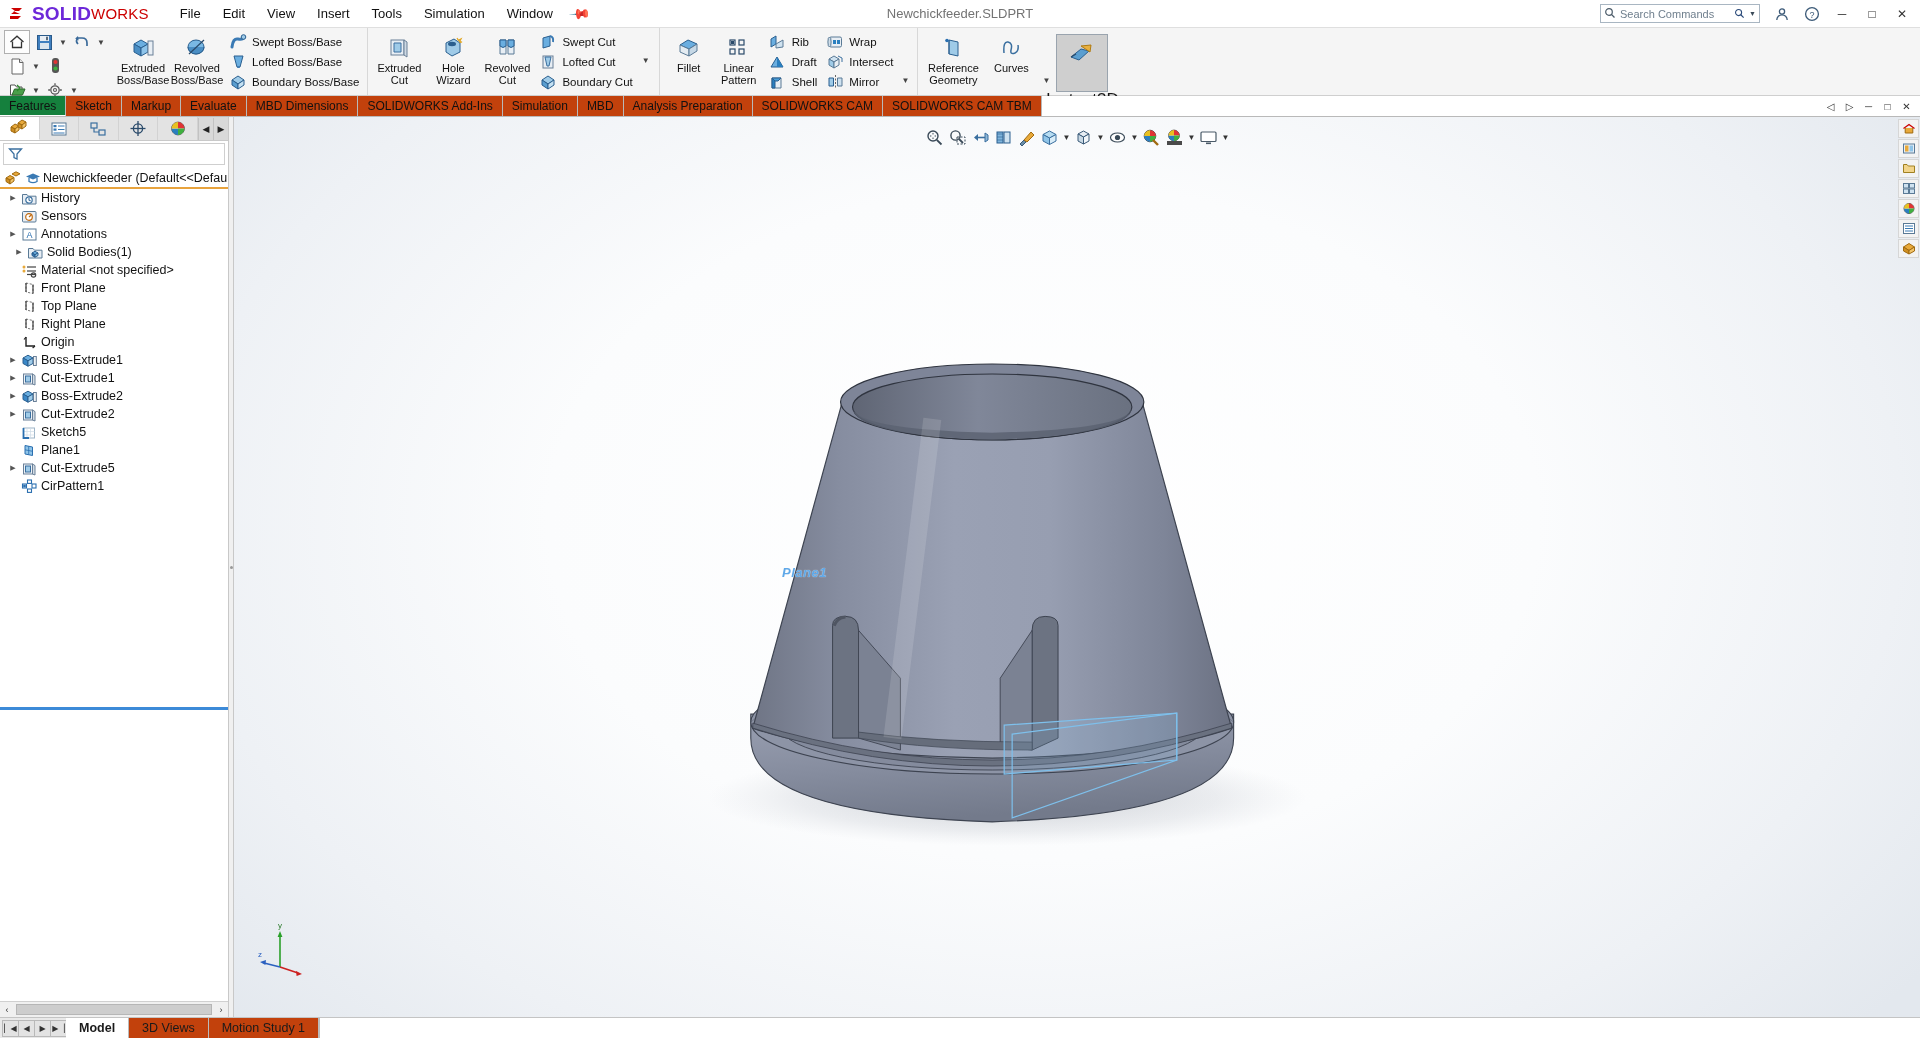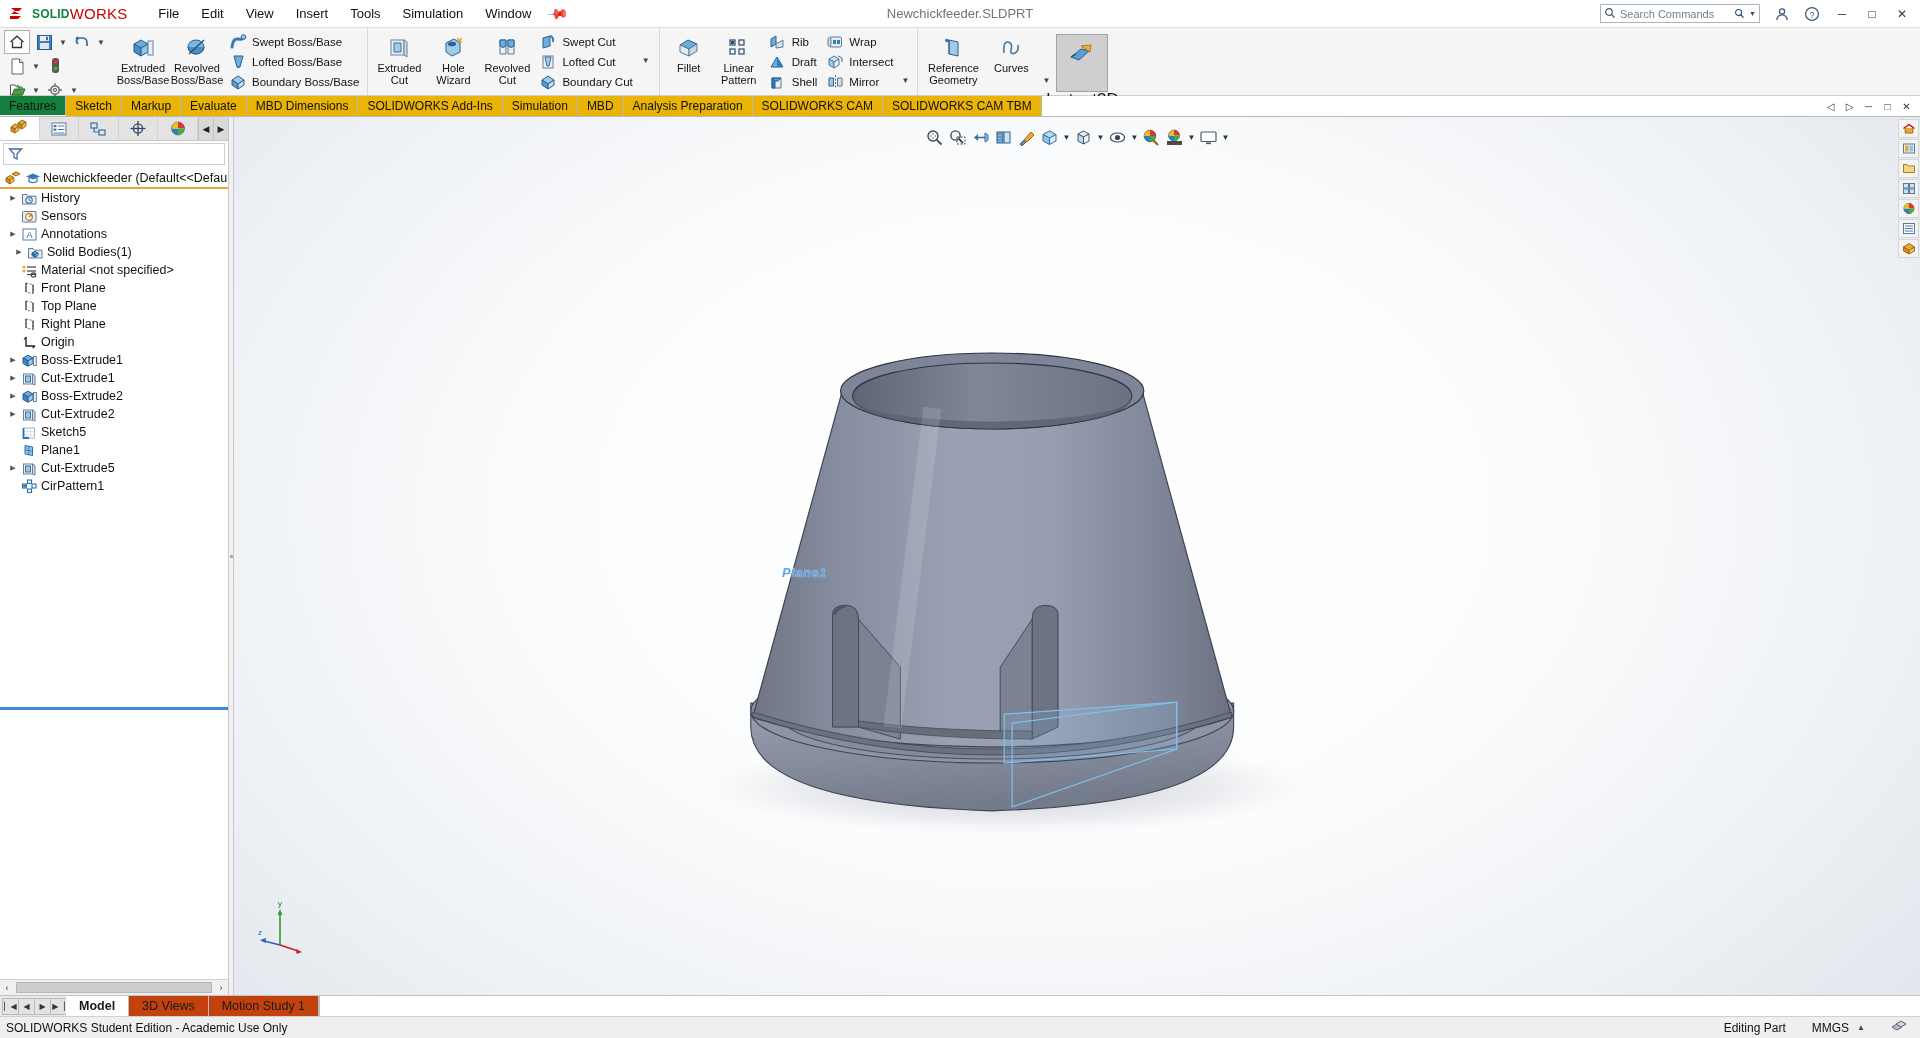--- a/index.html
+++ b/index.html
@@ -23,7 +23,7 @@
     position: relative;
   }
   .logo { display: flex; align-items: center; margin-left: 8px; margin-right: 20px; }
-  .logo .solid { color: #15803d; font-weight: bold; font-size: 12px; margin-left: 4px; letter-spacing: 0.2px;}
+  .logo .solid { color: #6d28d9; font-weight: bold; font-size: 19px; margin-left: 4px; letter-spacing: 0.2px;}
   .logo .works { color: #cc0000; font-weight: normal; font-size: 15px; letter-spacing: 0.2px;}
   .menubar { display: flex; align-items: center; gap: 0px; }
   .menubar .mi {

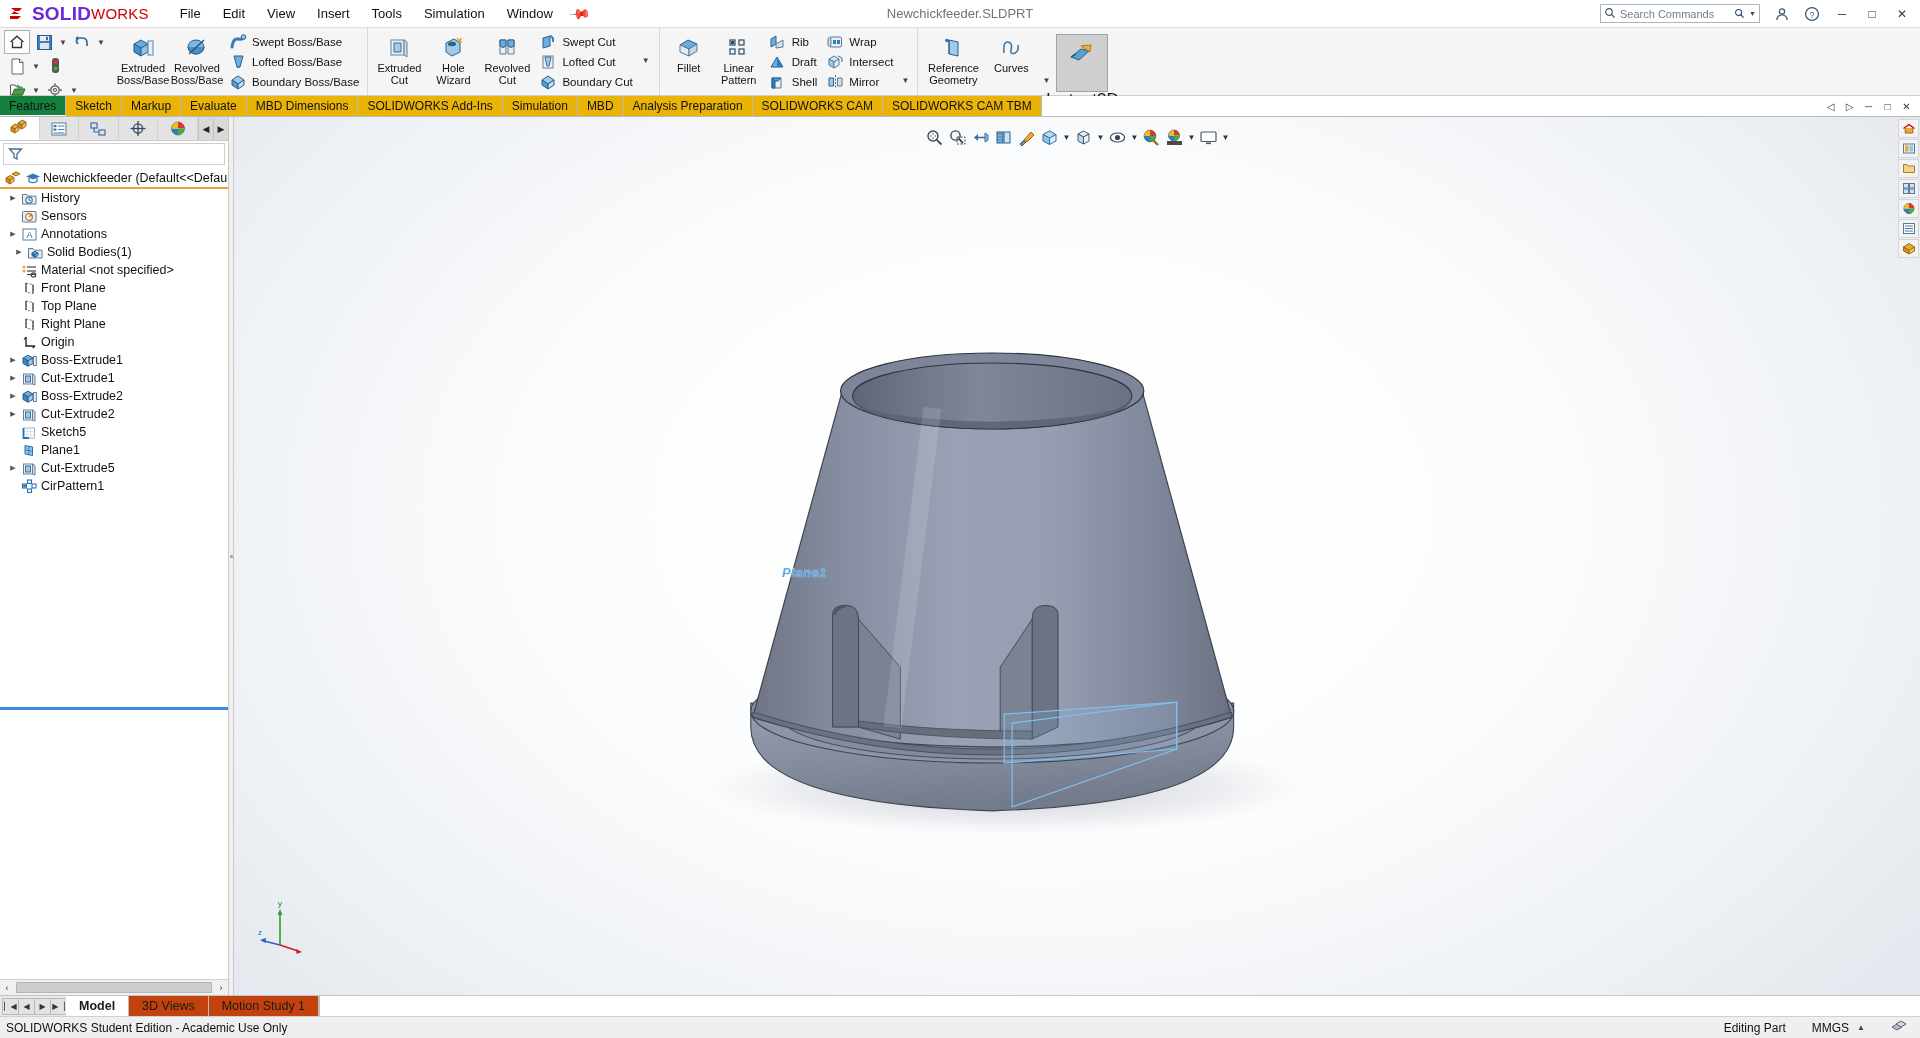--- a/index.html
+++ b/index.html
@@ -100,7 +100,7 @@
   .tab {
     padding: 0 9px; display:flex; align-items:center;
     font-size: 12px; border-right: 1px solid #b9b9b9;
-    background: #eab308; color:#111; cursor: default;
+    background: #c2410c; color:#111; cursor: default;
   }
   .tab.active { background: #15803d; border-bottom: 1px solid #fff; font-weight: normal; }
   .tabstrip .fill { flex: 1; background: #ffffff; }

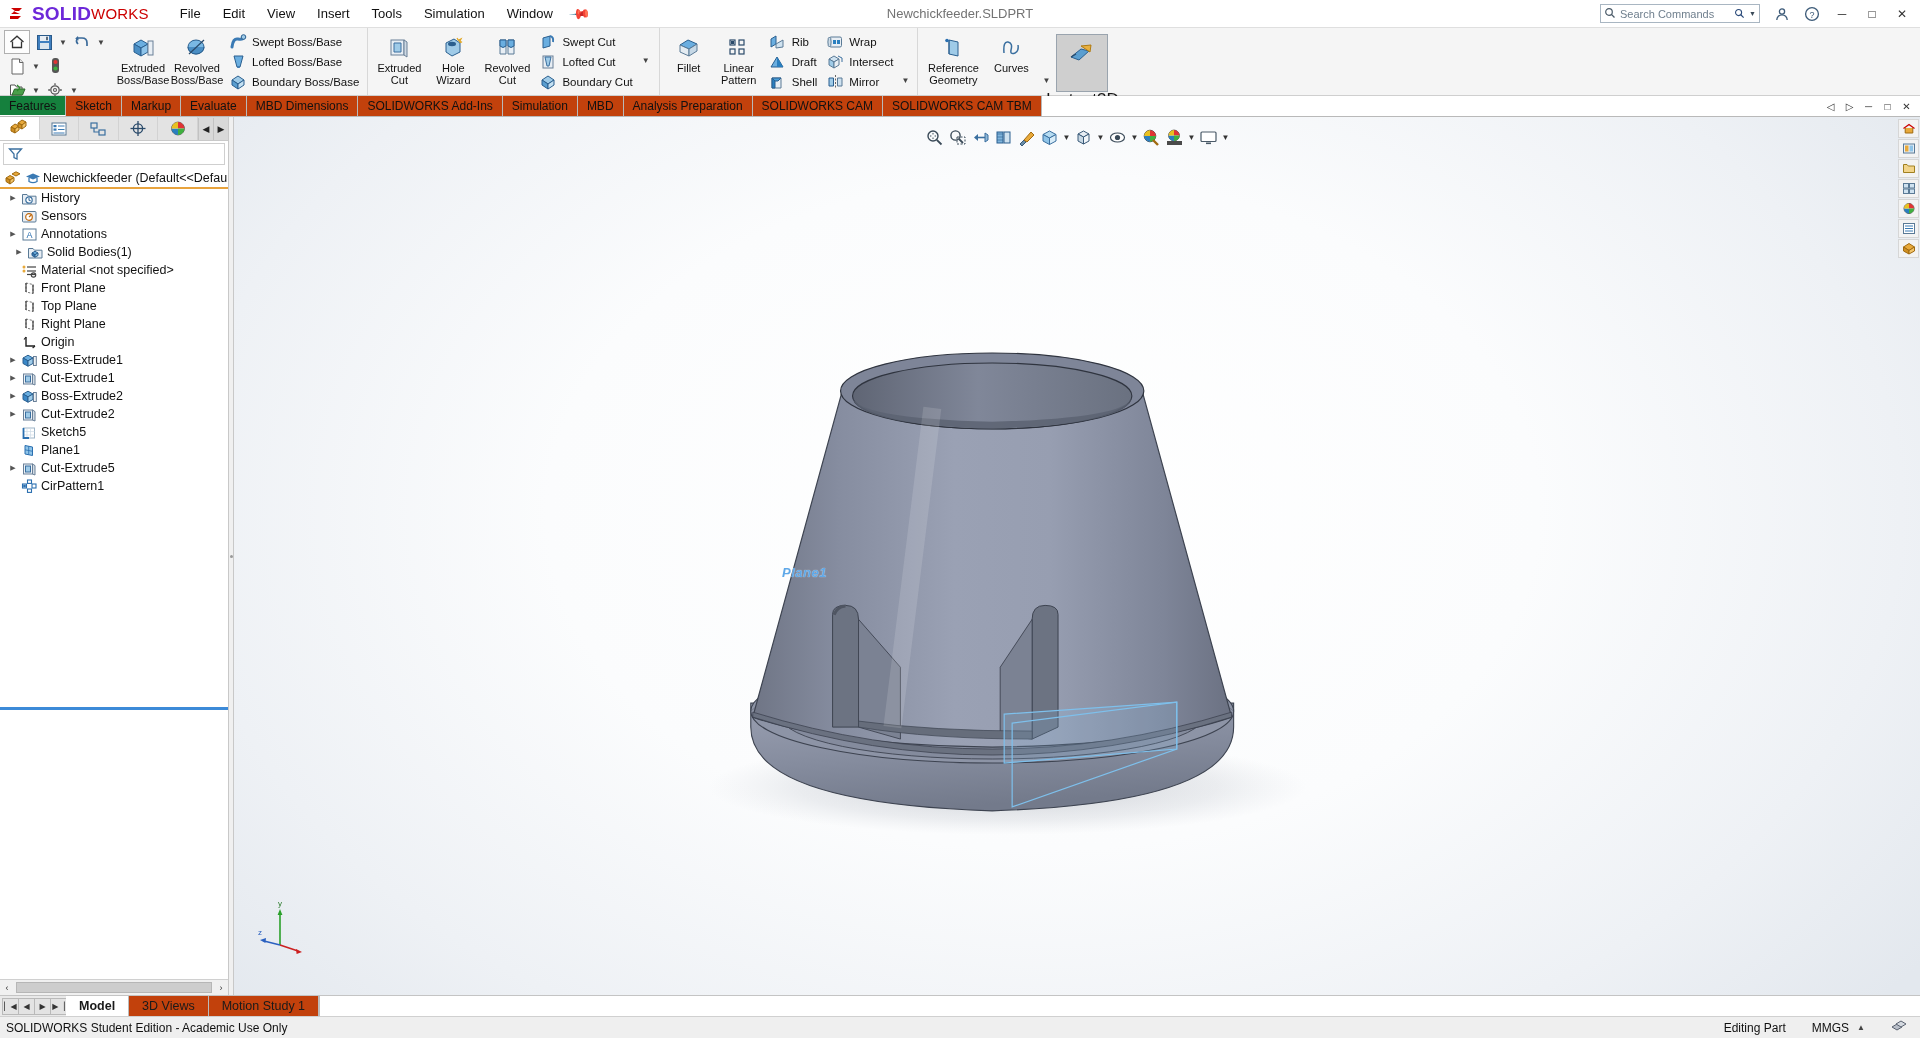--- a/index.html
+++ b/index.html
@@ -1137,23 +1137,6 @@
     <div class="fill"></div>
   </div>
 
-  <div class="statusbar">
-    <span>SOLIDWORKS Student Edition - Academic Use Only</span>
-    <span class="sright">
-      <span>Editing Part</span>
-      <span style="display:flex;align-items:center;gap:8px">
-        <span>MMGS</span>
-        <span style="font-size:8px;color:#444">▲</span>
-      </span>
-      <span>
-        <svg width="17" height="14" viewBox="0 0 17 14">
-            <path d="M1 8 L6 5 L11 8 L6 11 Z" fill="#b8bec8" stroke="#5a6270"></path>
-            <path d="M5 5 L10 2 L15 5 L10 8 Z" fill="#d4d9e0" stroke="#5a6270"></path>
-          </svg>
-      </span>
-    </span>
-
-  </div>
 
 </div>
 

